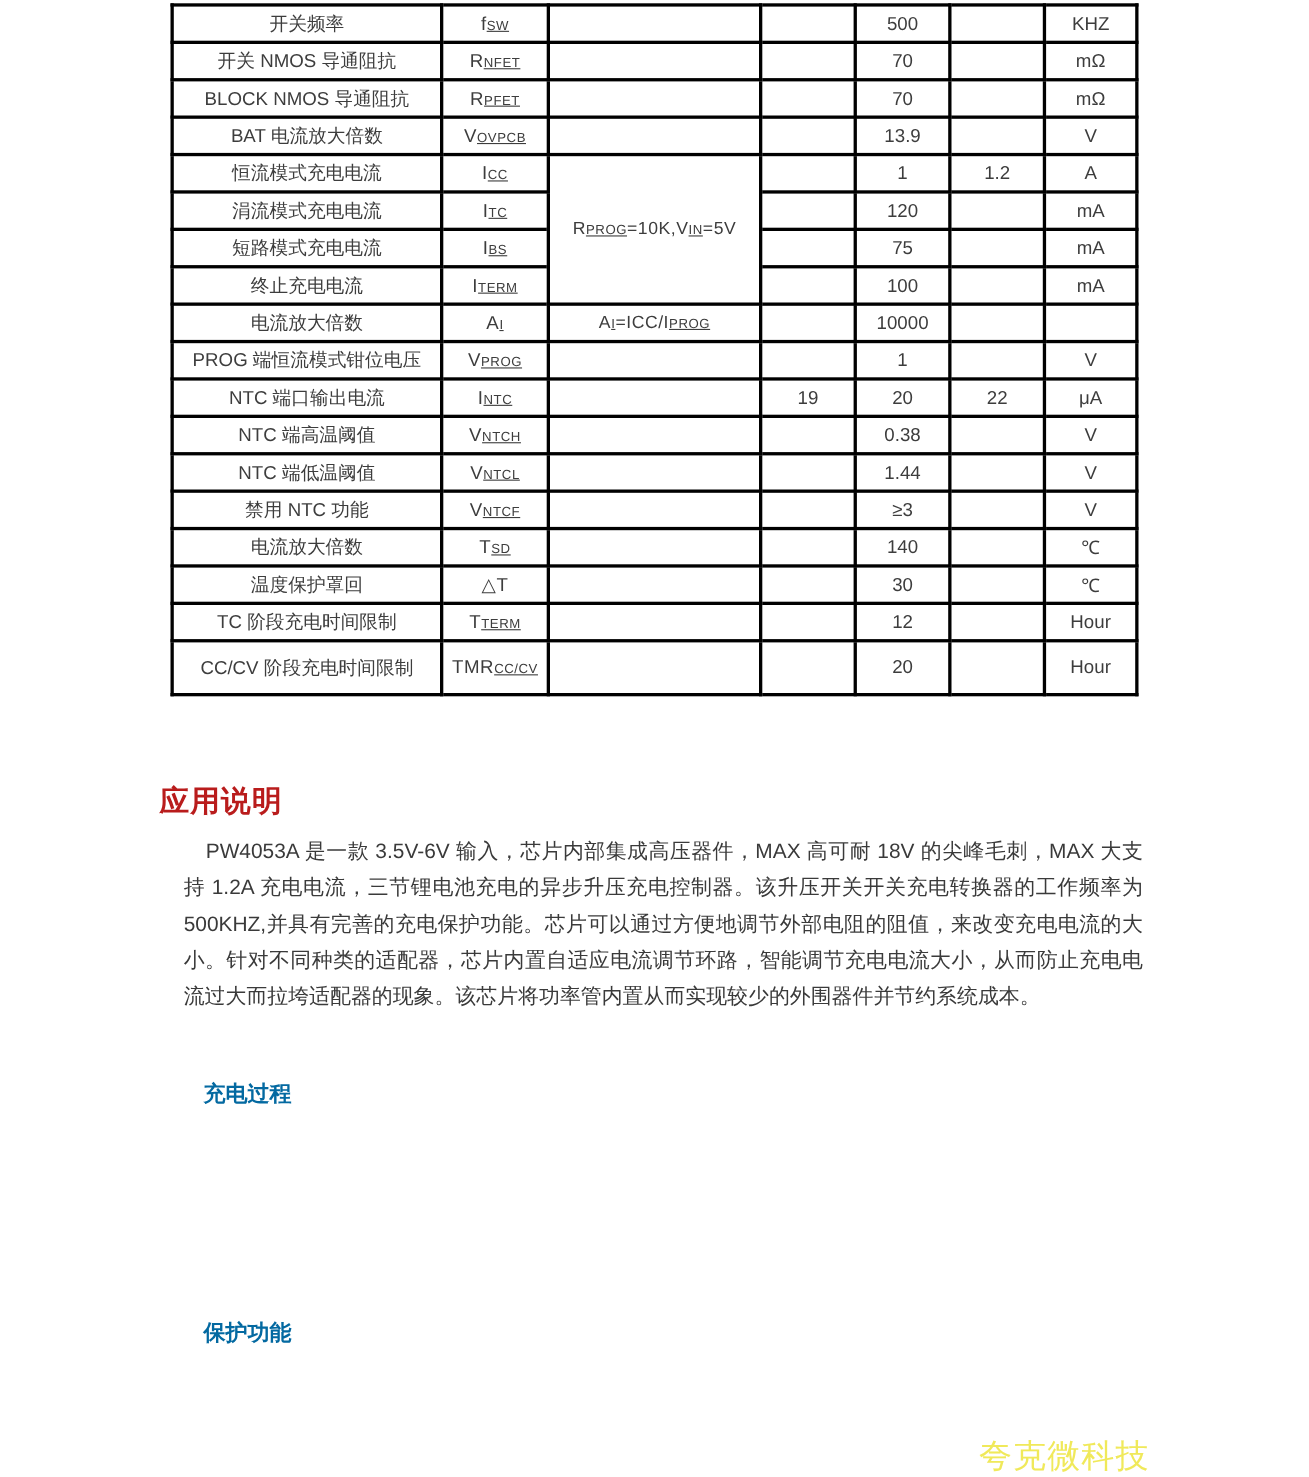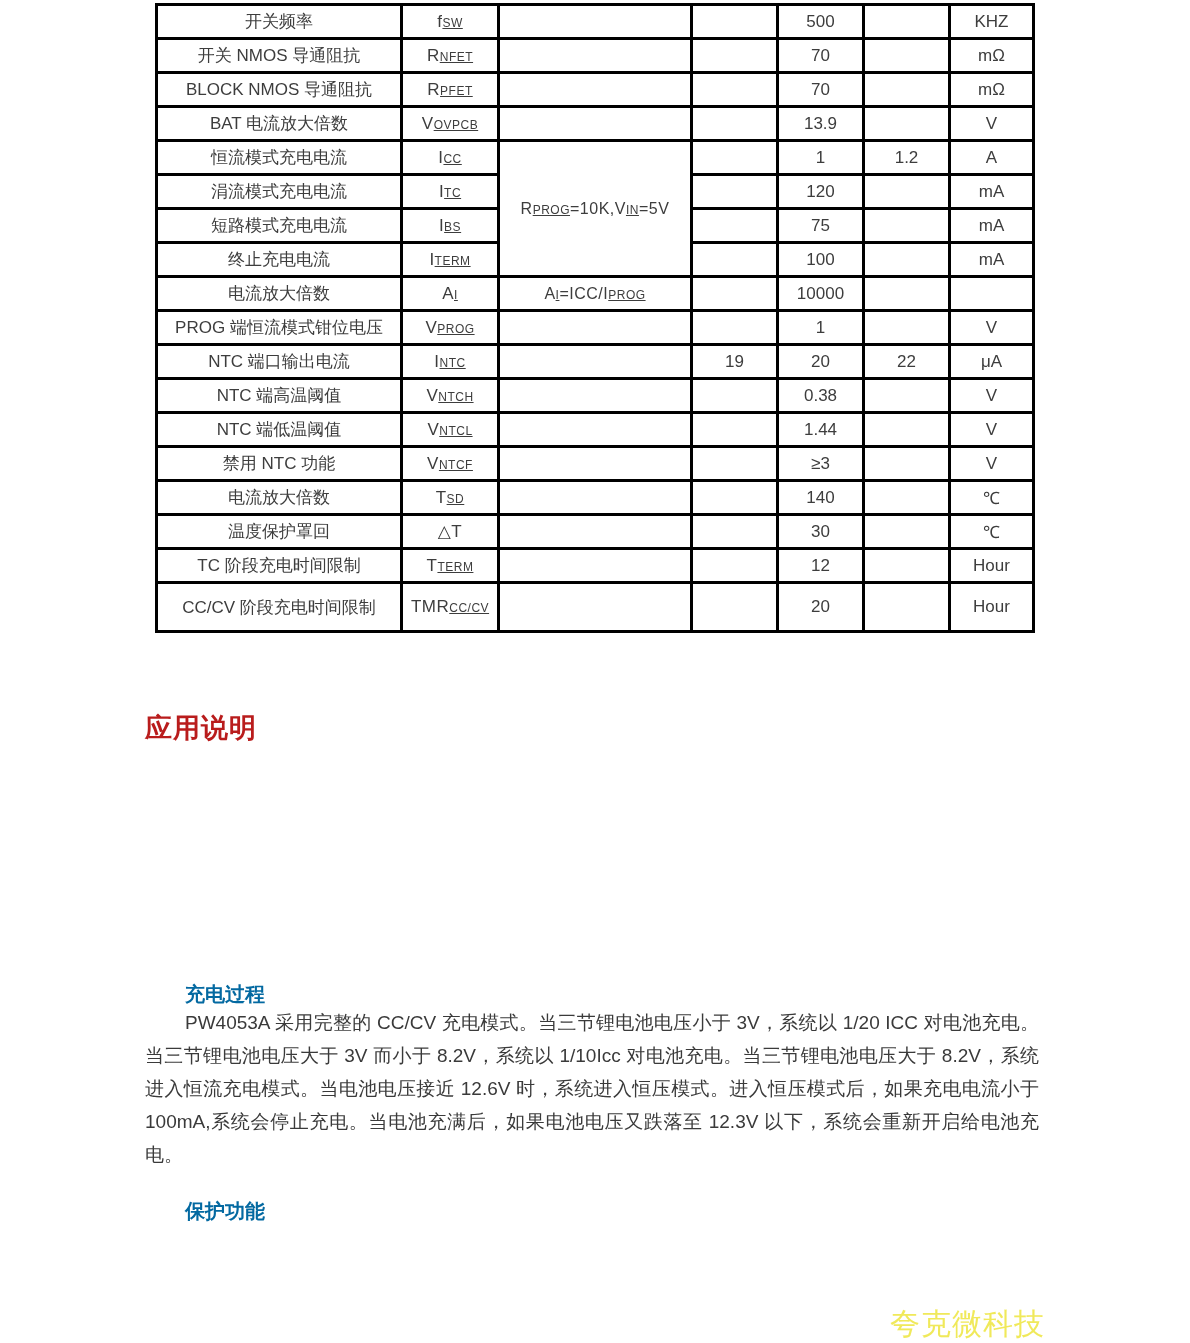--- a/index.html
+++ b/index.html
@@ -225,6 +225,7 @@
 
   <h1 class="h1">应用说明</h1>
 
+  <p class="para para-intro">PW4053A 是一款 3.5V-6V 输入，芯片内部集成高压器件，MAX 高可耐 18V 的尖峰毛刺，MAX 大支持 1.2A 充电电流，三节锂电池充电的异步升压充电控制器。该升压开关开关充电转换器的工作频率为 500KHZ,并具有完善的充电保护功能。芯片可以通过方便地调节外部电阻的阻值，来改变充电电流的大小。针对不同种类的适配器，芯片内置自适应电流调节环路，智能调节充电电流大小，从而防止充电电流过大而拉垮适配器的现象。该芯片将功率管内置从而实现较少的外围器件并节约系统成本。</p>
 
   <h2 class="h2 h2-charge">充电过程</h2>
   <p class="para para-charge">PW4053A 采用完整的 CC/CV 充电模式。当三节锂电池电压小于 3V，系统以 1/20 ICC 对电池充电。当三节锂电池电压大于 3V 而小于 8.2V，系统以 1/10Icc 对电池充电。当三节锂电池电压大于 8.2V，系统进入恒流充电模式。当电池电压接近 12.6V 时，系统进入恒压模式。进入恒压模式后，如果充电电流小于 100mA,系统会停止充电。当电池充满后，如果电池电压又跌落至 12.3V 以下，系统会重新开启给电池充电。</p>

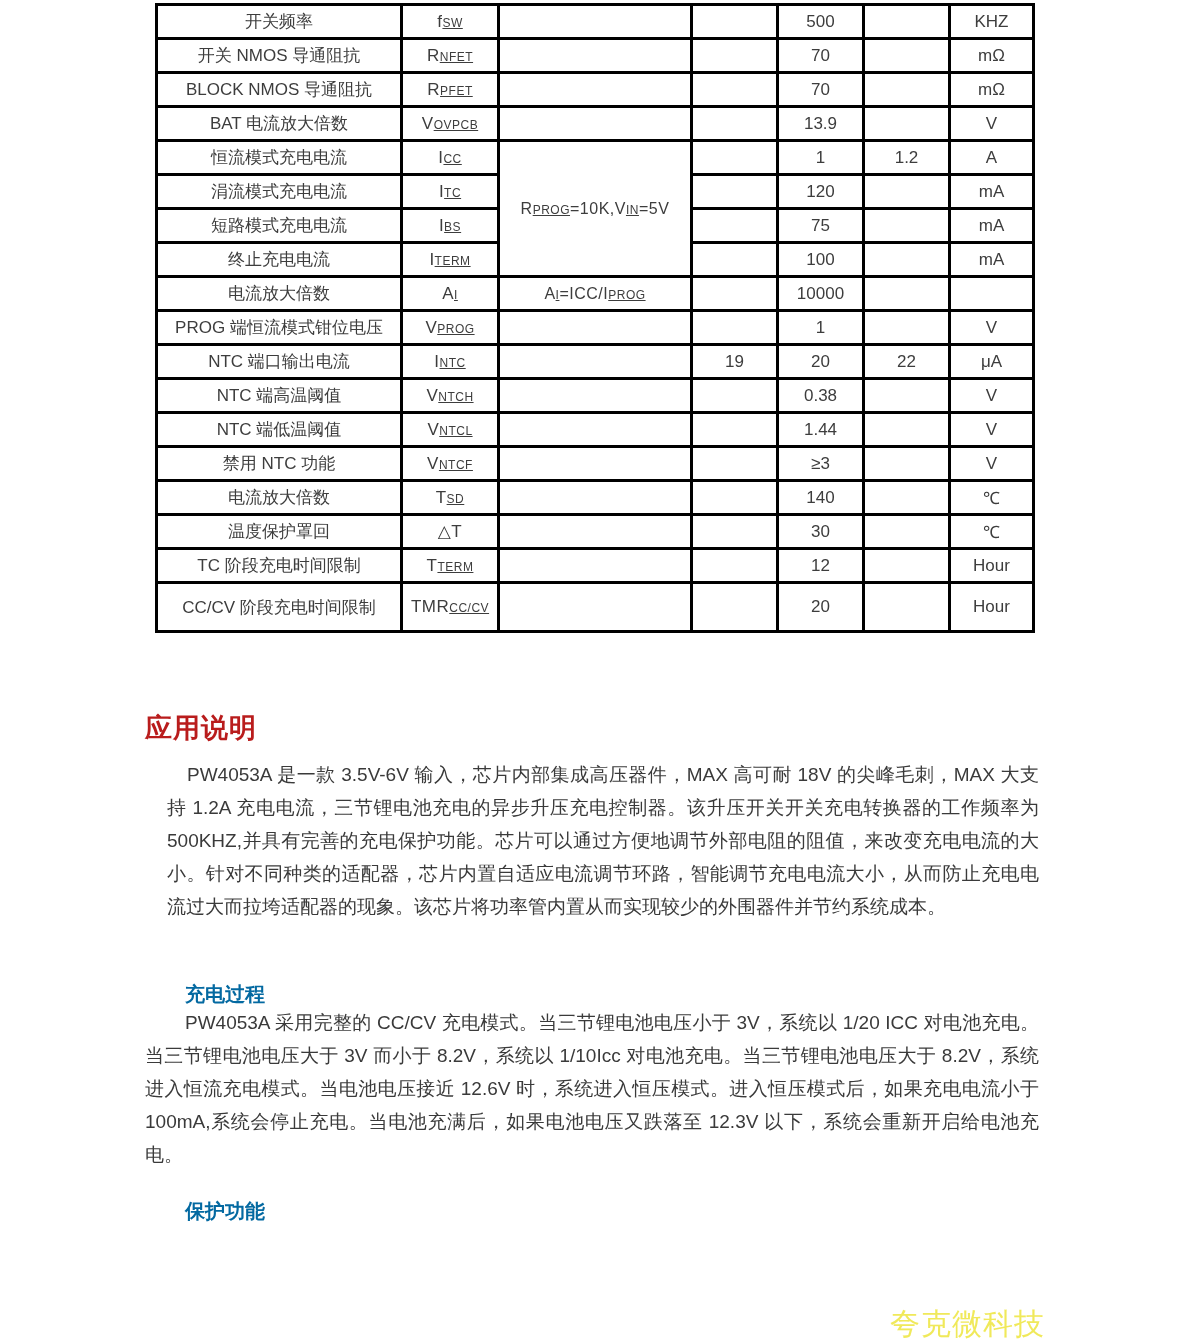--- a/index.html
+++ b/index.html
@@ -228,7 +228,6 @@
   <p class="para para-intro">PW4053A 是一款 3.5V-6V 输入，芯片内部集成高压器件，MAX 高可耐 18V 的尖峰毛刺，MAX 大支持 1.2A 充电电流，三节锂电池充电的异步升压充电控制器。该升压开关开关充电转换器的工作频率为 500KHZ,并具有完善的充电保护功能。芯片可以通过方便地调节外部电阻的阻值，来改变充电电流的大小。针对不同种类的适配器，芯片内置自适应电流调节环路，智能调节充电电流大小，从而防止充电电流过大而拉垮适配器的现象。该芯片将功率管内置从而实现较少的外围器件并节约系统成本。</p>
 
   <h2 class="h2 h2-charge">充电过程</h2>
-  <p class="para para-charge">PW4053A 采用完整的 CC/CV 充电模式。当三节锂电池电压小于 3V，系统以 1/20 ICC 对电池充电。当三节锂电池电压大于 3V 而小于 8.2V，系统以 1/10Icc 对电池充电。当三节锂电池电压大于 8.2V，系统进入恒流充电模式。当电池电压接近 12.6V 时，系统进入恒压模式。进入恒压模式后，如果充电电流小于 100mA,系统会停止充电。当电池充满后，如果电池电压又跌落至 12.3V 以下，系统会重新开启给电池充电。</p>
 
   <h2 class="h2 h2-protect">保护功能</h2>
 

